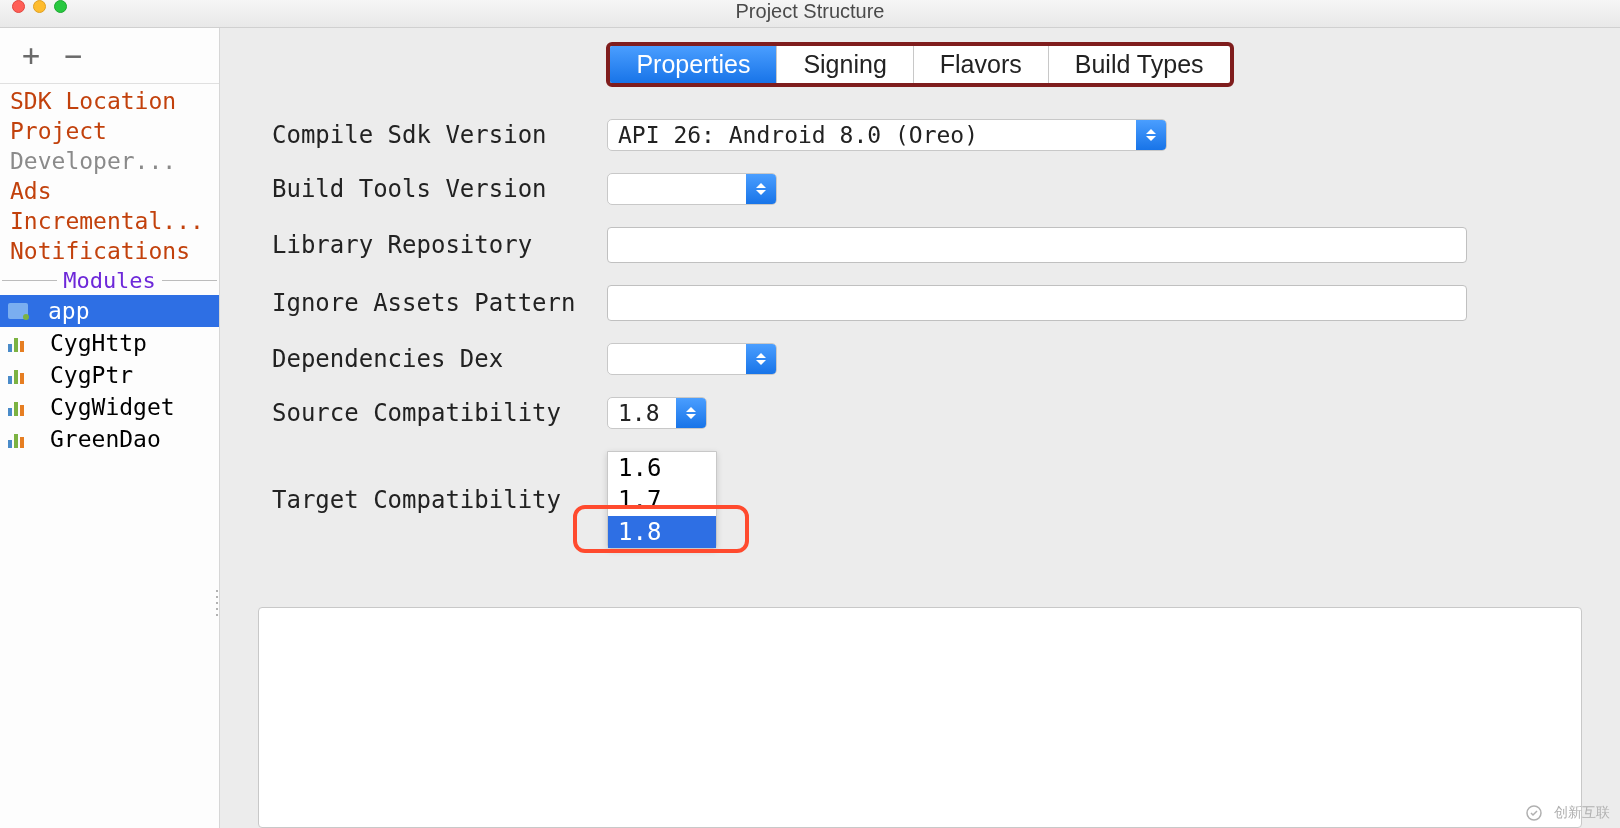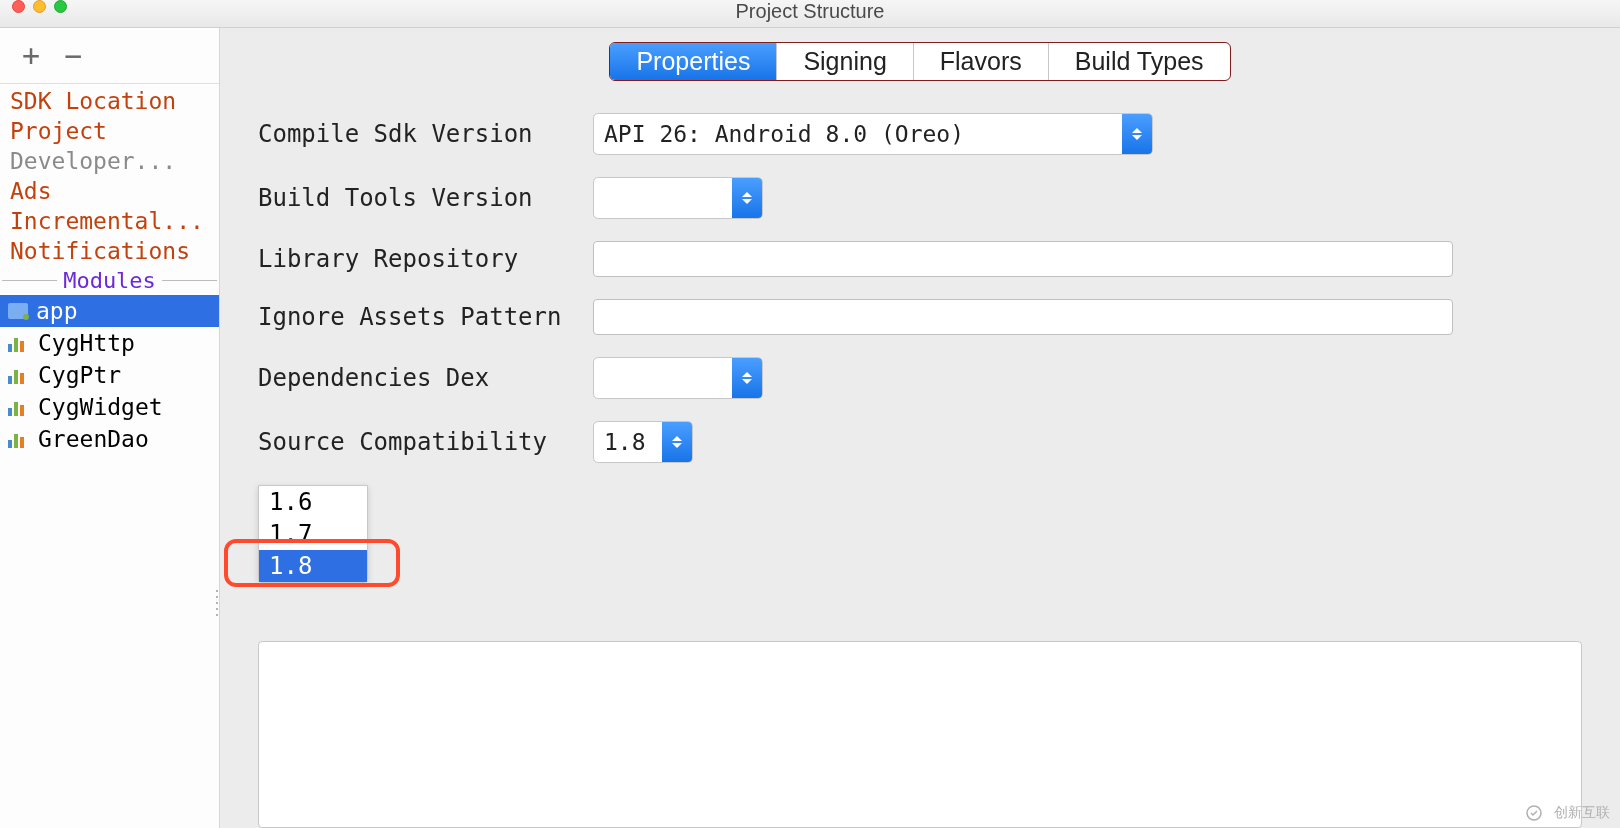--- a/index.html
+++ b/index.html
@@ -156,7 +156,7 @@
     }
     .tab-group {
       display: flex;
-      border: 1px solid #7f1d1d;
+      border: 4px solid #7f1d1d;
       border-radius: 6px;
       overflow: hidden;
       background: white;

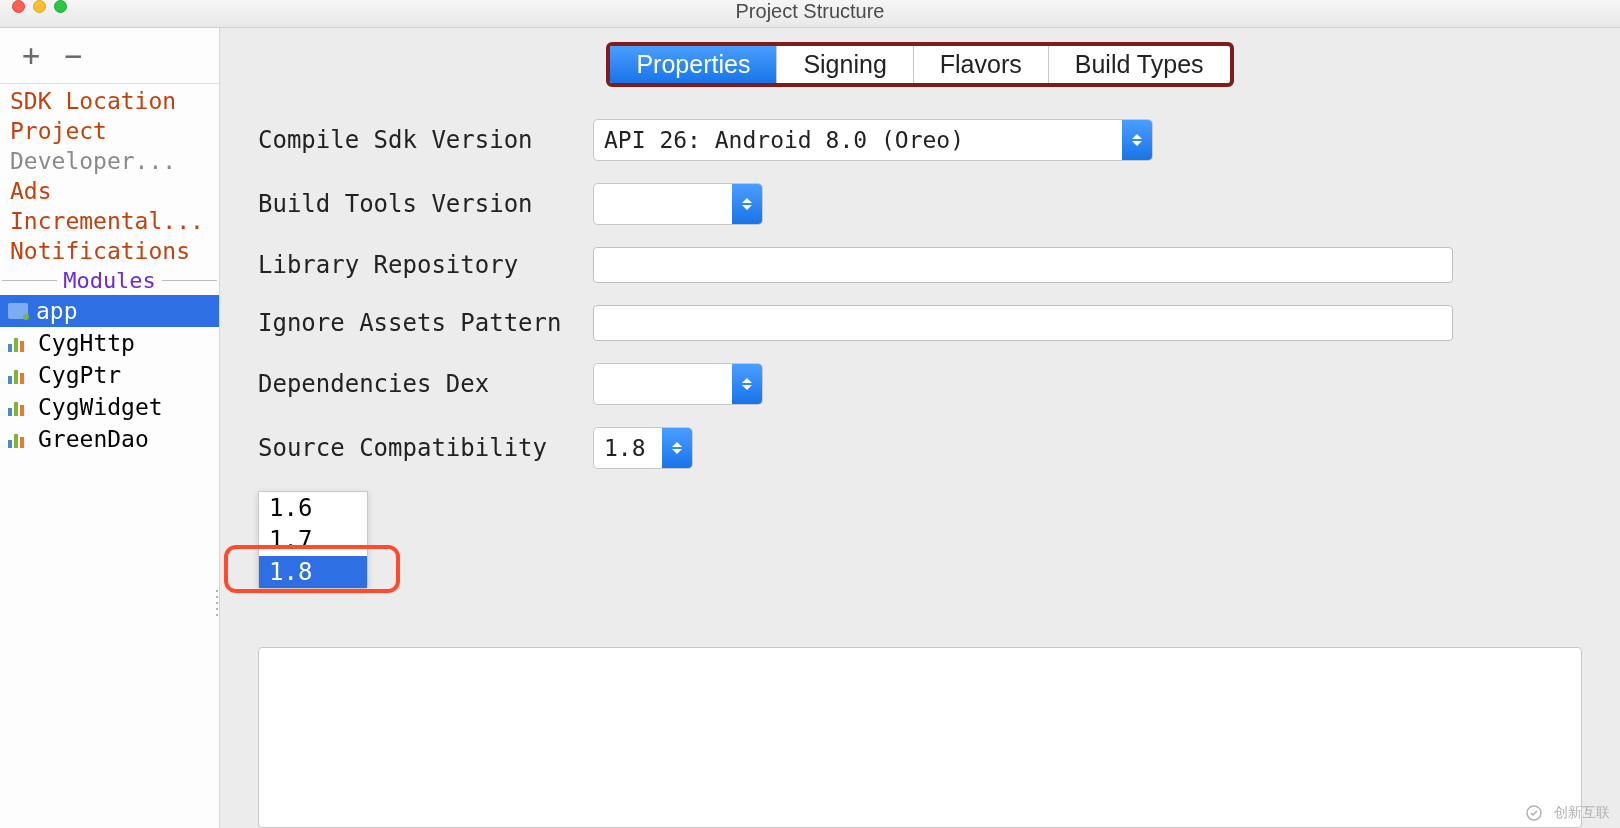--- a/index.html
+++ b/index.html
@@ -175,7 +175,7 @@
       color: white;
     }
     .form-area {
-      padding: 32px 38px 0 38px;
+      padding: 32px 38px 0 52px;
     }
     .form-row {
       display: flex;

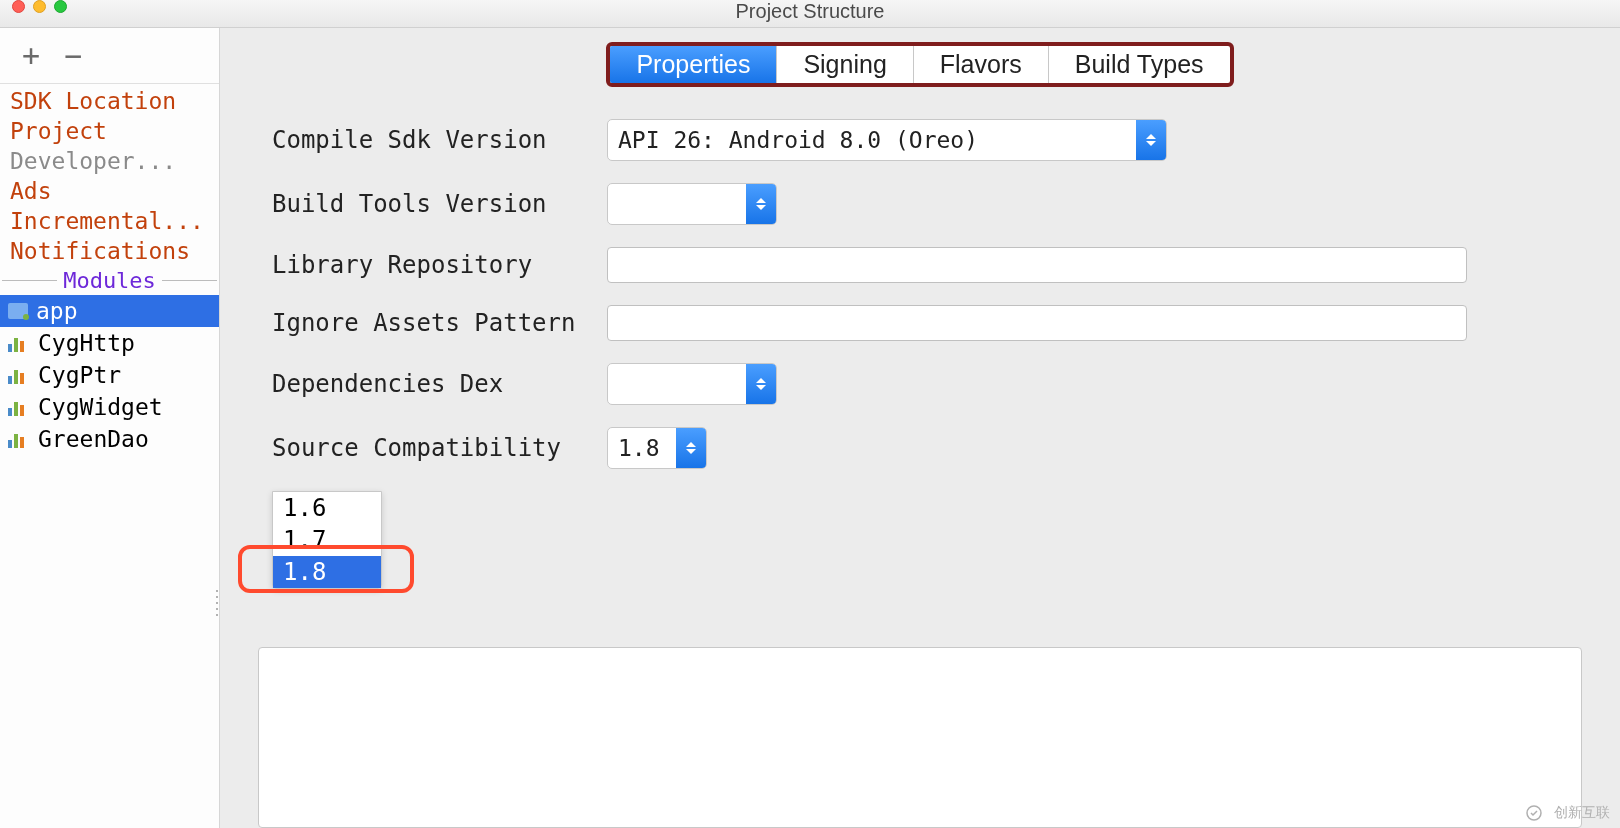--- a/index.html
+++ b/index.html
@@ -193,7 +193,7 @@
       background: white;
       border: 1px solid #c8c8c8;
       border-radius: 5px;
-      height: 42px;
+      height: 32px;
       overflow: hidden;
     }
     .select-box.wide { width: 560px; }

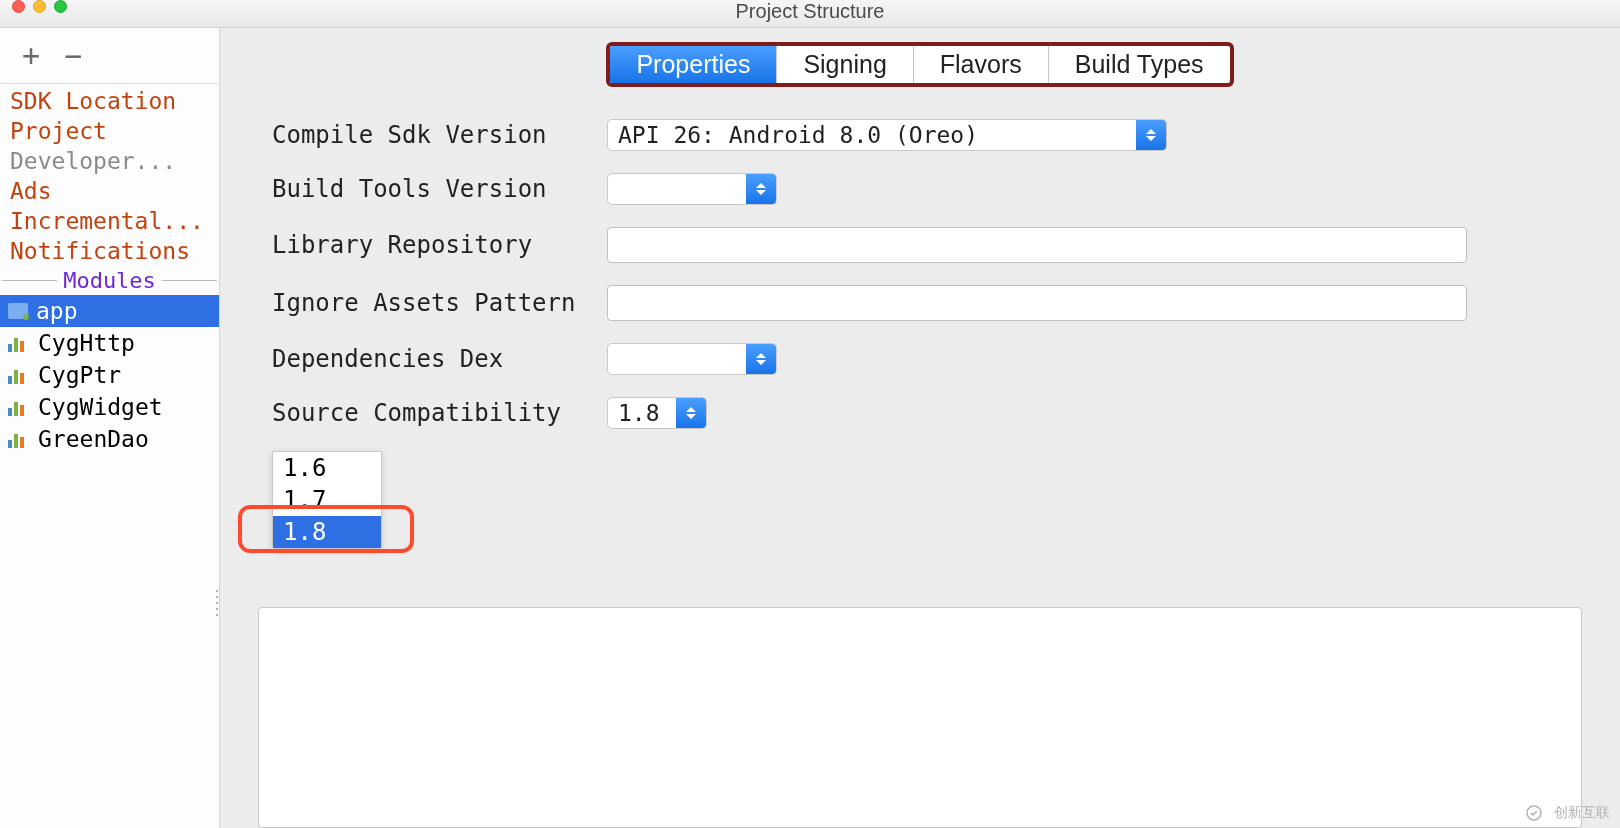--- a/index.html
+++ b/index.html
@@ -100,7 +100,7 @@
     .side-module {
       display: flex;
       align-items: center;
-      gap: 8px;
+      gap: 20px;
       padding: 3px 8px;
       font-size: 23px;
       cursor: pointer;

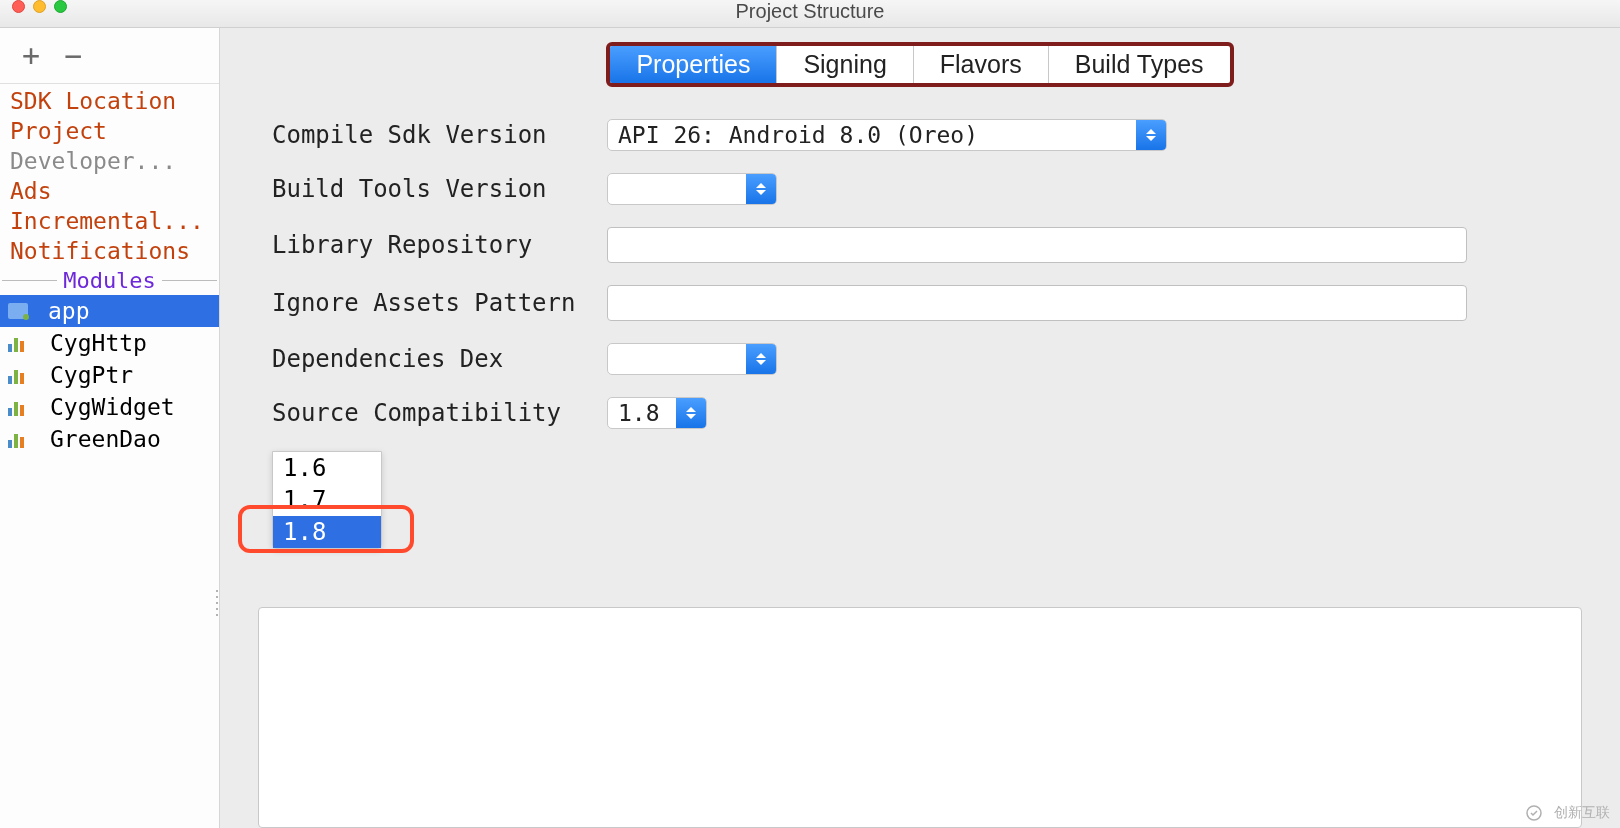--- a/index.html
+++ b/index.html
@@ -414,6 +414,7 @@
         </div>
       </div>
       <div class="form-row" style="position:relative;">
+        <div class="form-label">Target Compatibility</div>
         <div style="position:relative;">
           <div class="dropdown-menu" style="position:relative; top:0;">
             <div class="dropdown-item">1.6</div>

